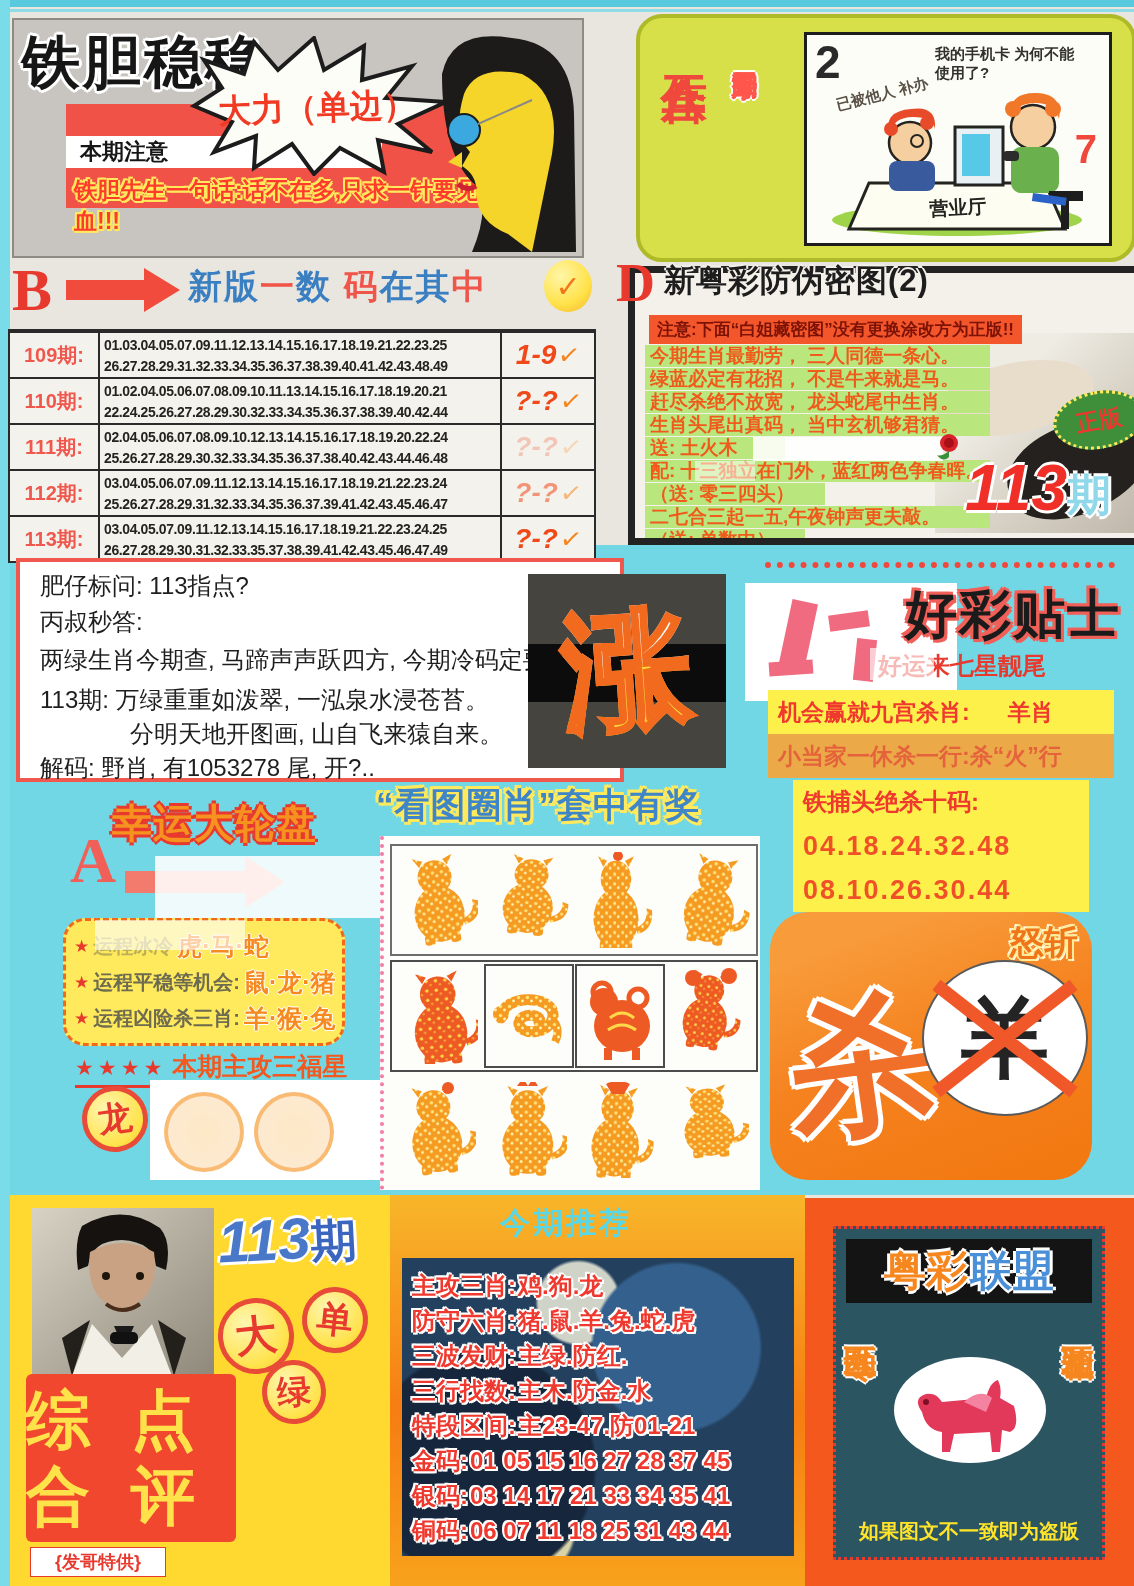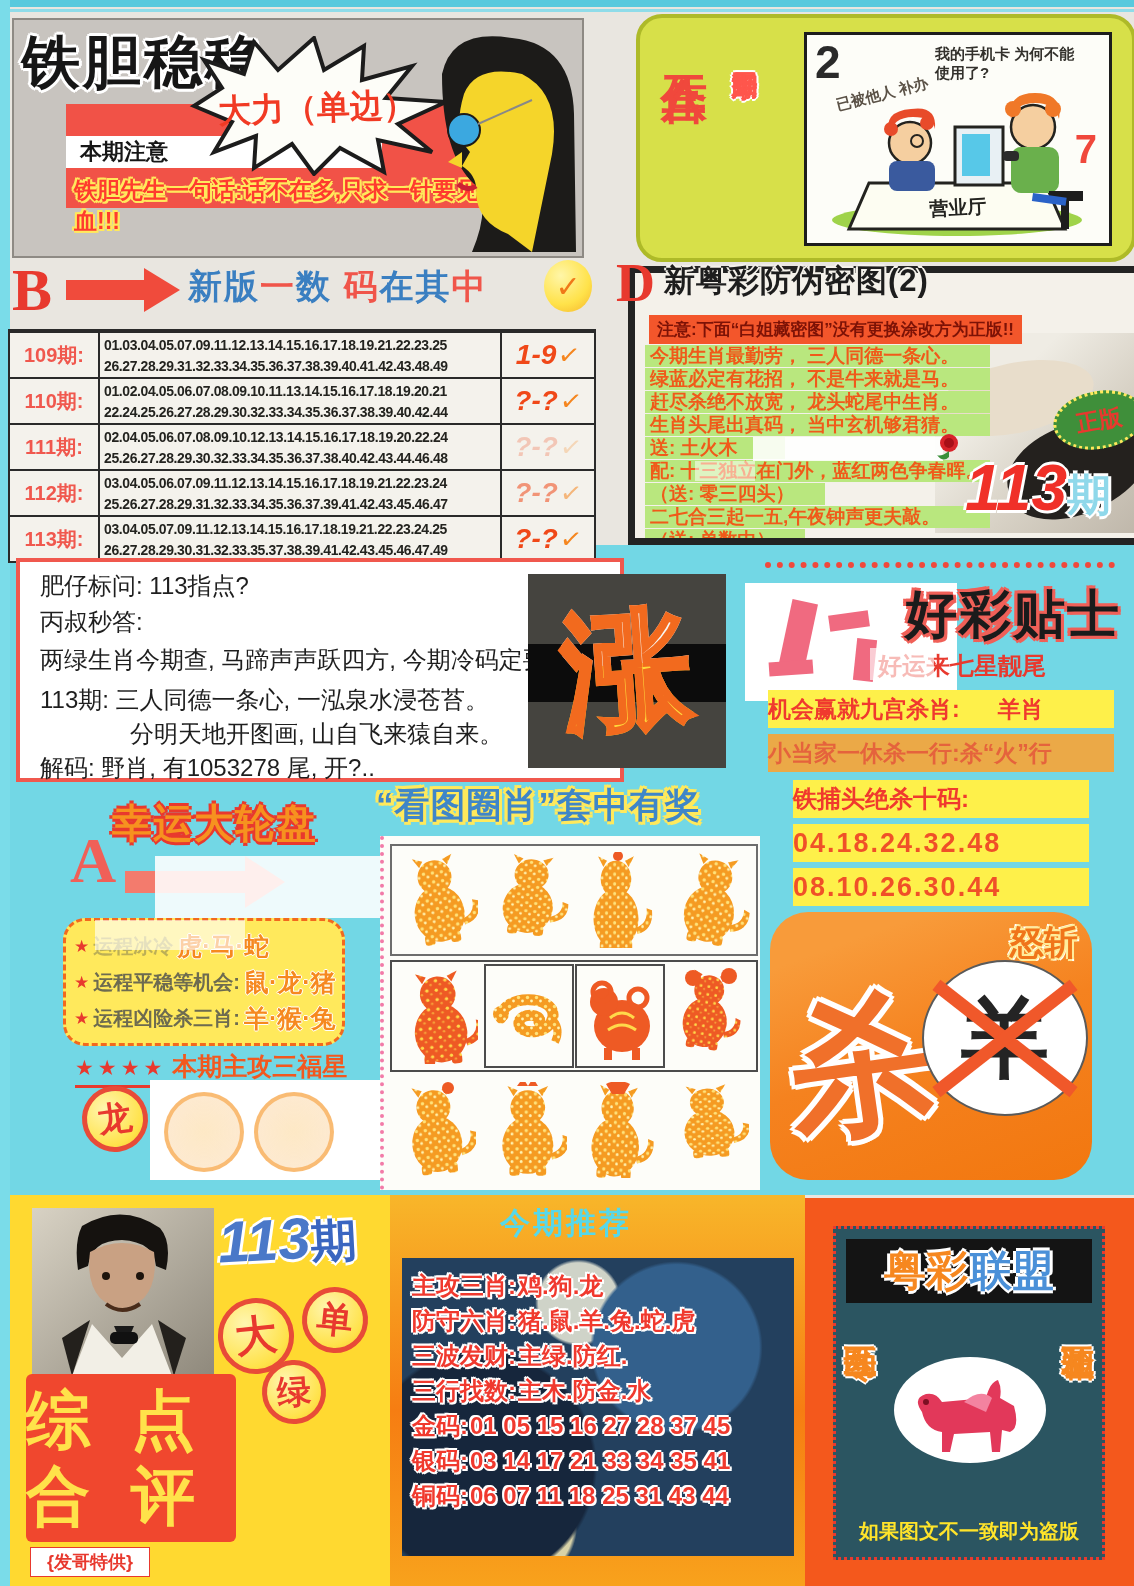--- a/index.html
+++ b/index.html
@@ -366,7 +366,7 @@
     <div class="l" style="top:8px">肥仔标问: 113指点?</div>
     <div class="l" style="top:44px">丙叔秒答:</div>
     <div class="l" style="top:82px">两绿生肖今期查, 马蹄声声跃四方, 今期冷码定要防。</div>
-    <div class="l" style="top:122px">113期: 三人同德一条心, 一泓泉水浸苍苔。</div>
+    <div class="l" style="top:122px">113期: 万绿重重如泼翠, 一泓泉水浸苍苔。</div>
     <div class="l" style="top:156px;left:110px">分明天地开图画, 山自飞来猿自来。</div>
     <div class="l" style="top:190px">解码: 野肖, 有1053278 尾, 开?..</div>
     <div class="abs zhang">

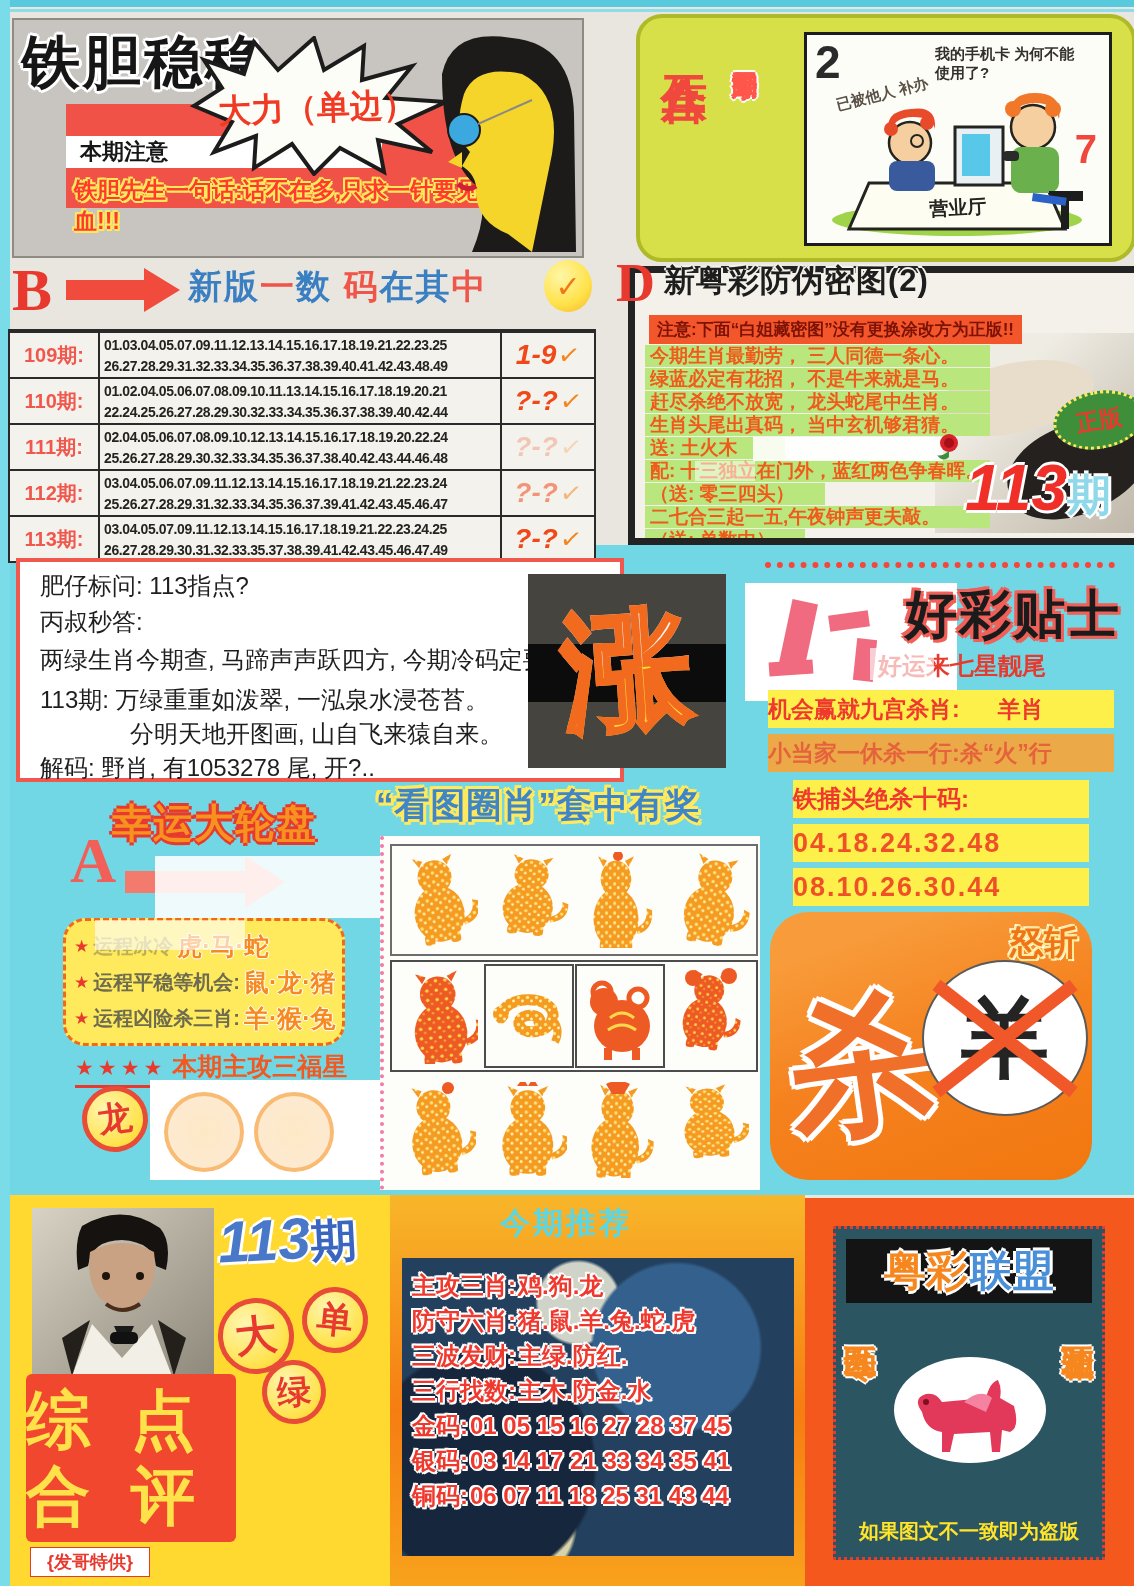--- a/index.html
+++ b/index.html
@@ -88,7 +88,7 @@
   .tips-title{left:905px;top:580px;font-size:52px;font-weight:900;color:#1b1b1b;letter-spacing:2px;
     text-shadow:-3px 0 #f06058,3px 0 #f06058,0 -3px #f06058,0 3px #f06058,3px 3px #f06058,-3px -3px #f06058;}
   .tips-sub{left:878px;top:650px;font-size:24px;font-weight:bold;color:#e8392e;}
-  .tbar{position:absolute;height:38px;display:flex;align-items:center;padding:0 0;font-weight:900;box-sizing:border-box;}
+  .tbar{position:absolute;height:44px;display:flex;align-items:center;padding:0 10px;font-weight:900;box-sizing:border-box;}
   .tb1{left:768px;top:690px;width:346px;background:#fef04a;color:#f0392e;font-size:23px;}
   .tb1 .v{margin-left:38px;}
   .tb2{left:768px;top:734px;width:346px;background:#f6a63a;color:#ef5a2e;font-size:23px;opacity:.92;}

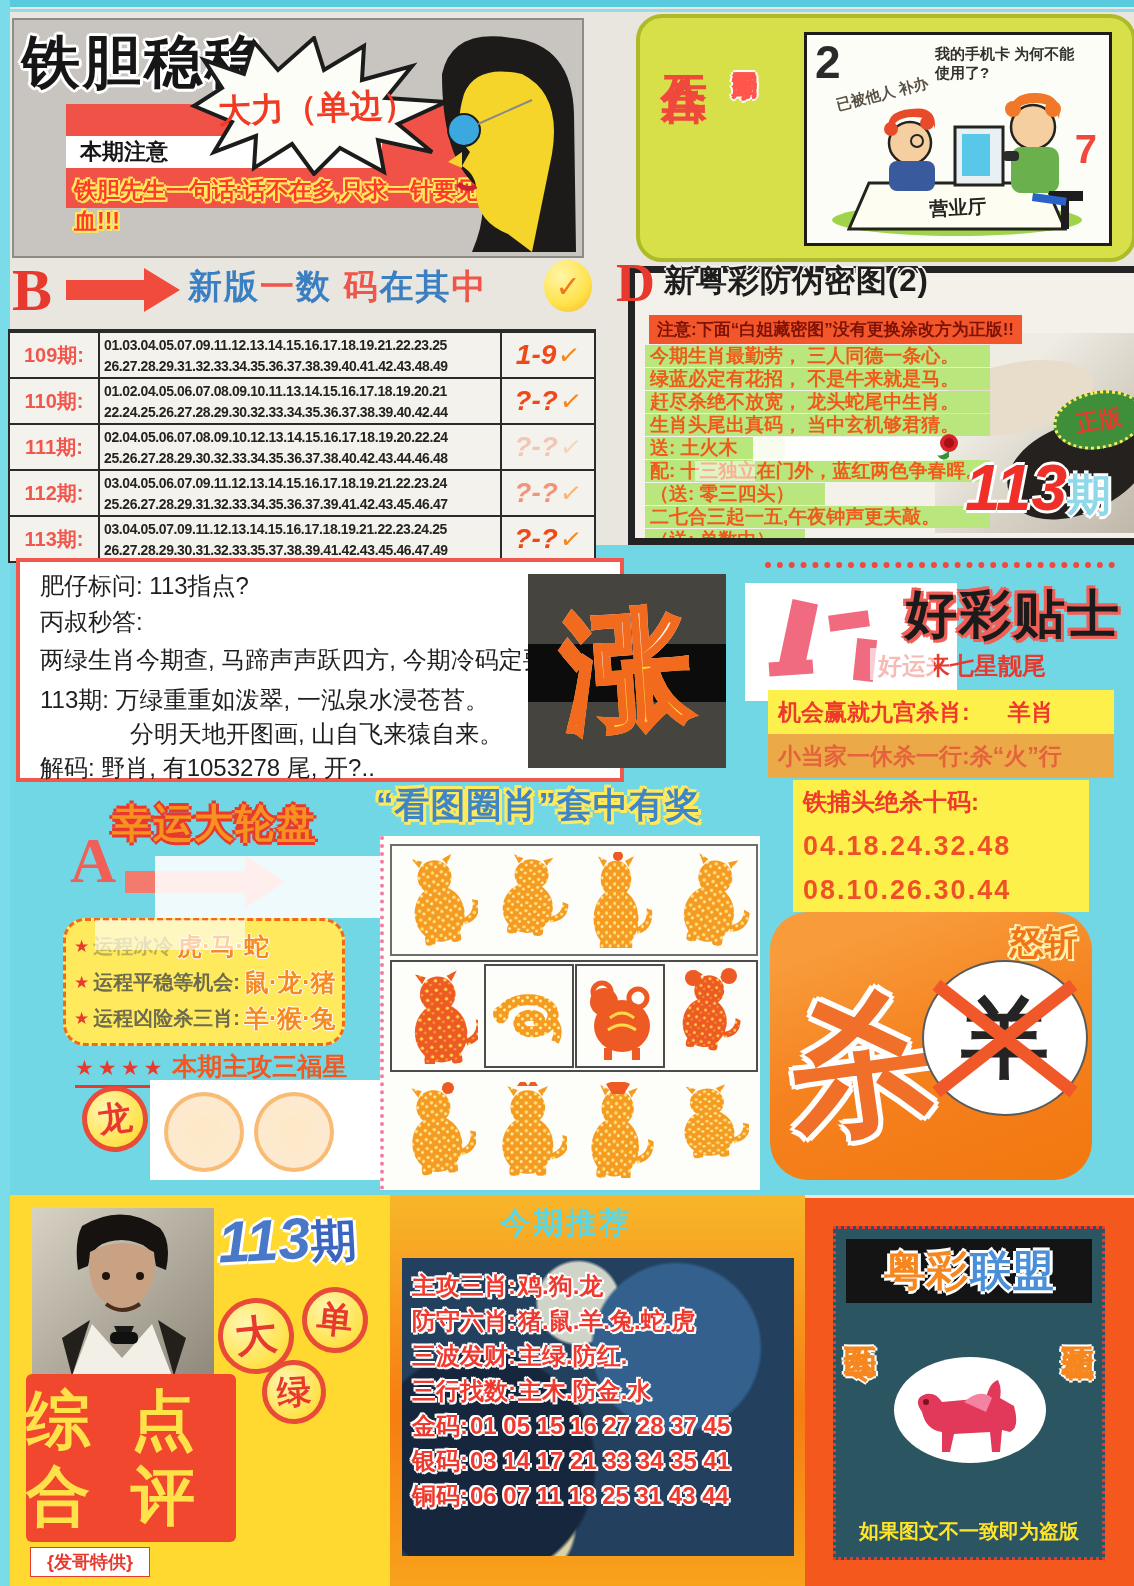--- a/index.html
+++ b/index.html
@@ -561,6 +561,7 @@
         <div class="bm-line"><span>防守六肖:</span><span class="vv">猪.鼠.羊.兔.蛇.虎</span></div>
         <div class="bm-line"><span>三波发财:</span><span class="vv">主绿.防红.</span></div>
         <div class="bm-line"><span>三行找数:</span><span class="vv">主木.防金.水</span></div>
+        <div class="bm-line"><span>特段区间:</span><span class="vv">主23-47.防01-21</span></div>
         <div class="bm-line"><span>金码:</span><span class="vv">01 05 15 16 27 28 37 45</span></div>
         <div class="bm-line"><span>银码:</span><span class="vv">03 14 17 21 33 34 35 41</span></div>
         <div class="bm-line"><span>铜码:</span><span class="vv">06 07 11 18 25 31 43 44</span></div>

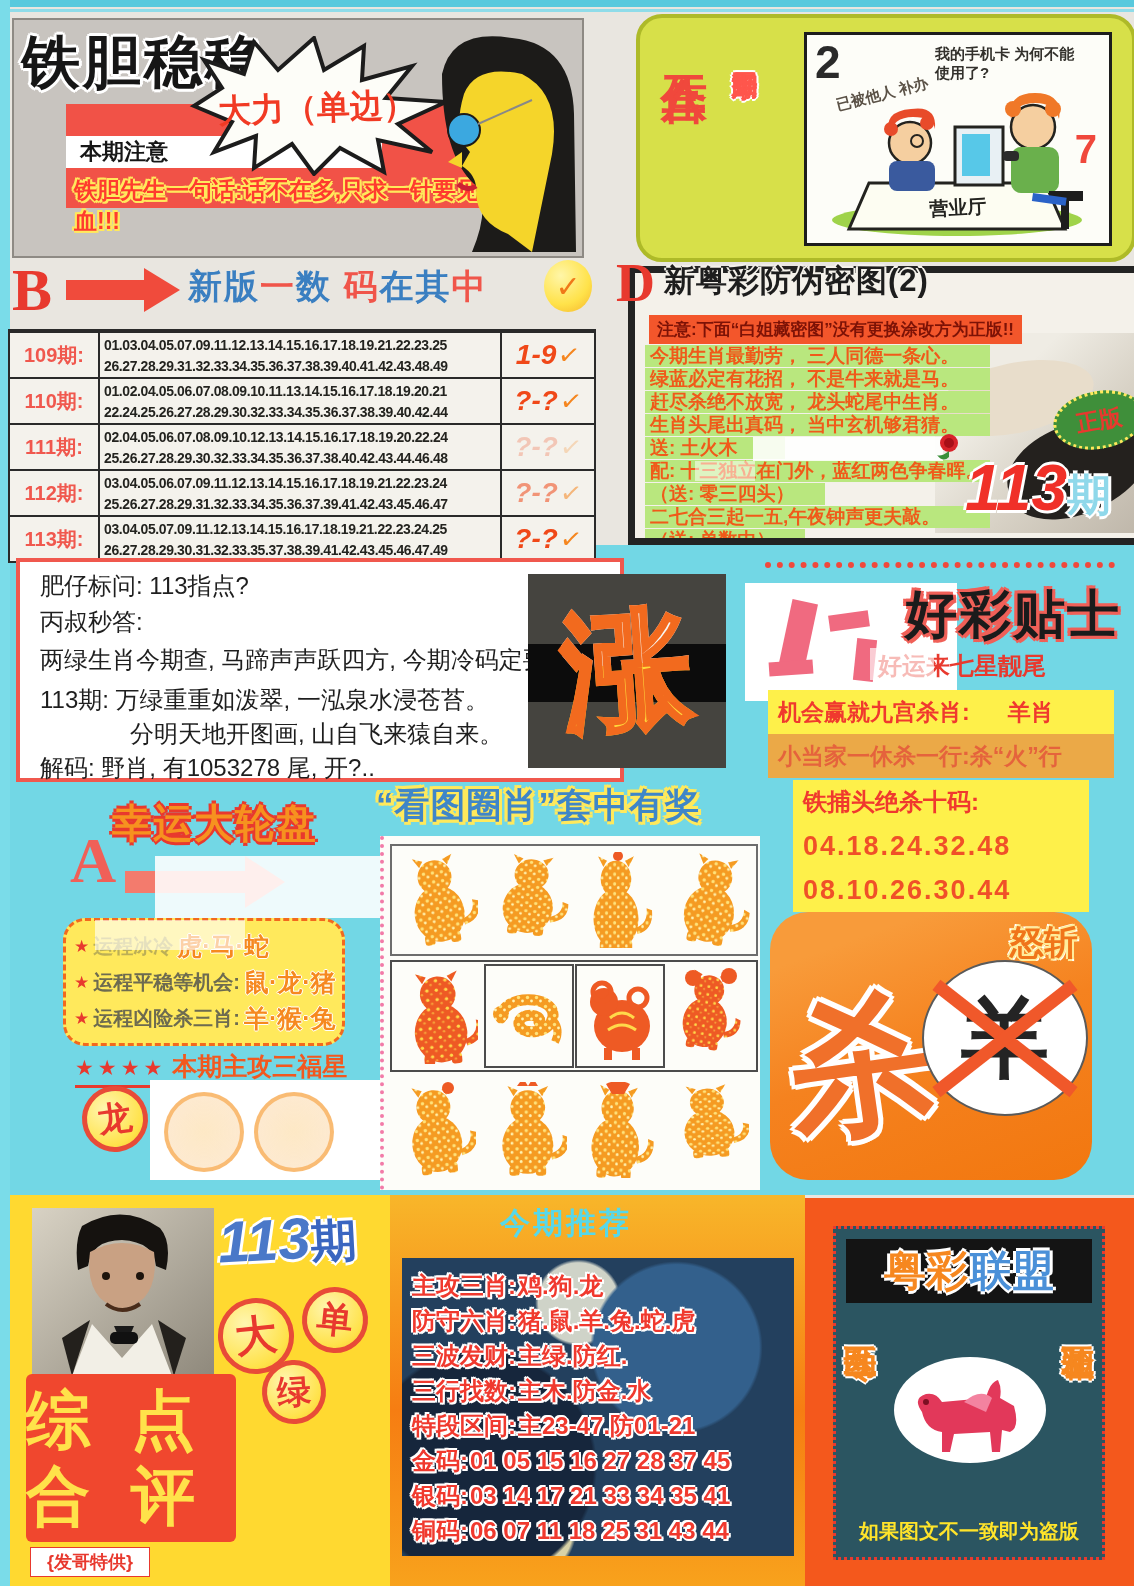--- a/index.html
+++ b/index.html
@@ -150,7 +150,7 @@
   .redbox{left:16px;top:179px;width:210px;height:168px;background:#f0472e;border-radius:6px;
     display:flex;flex-direction:row;align-items:center;justify-content:center;}
   .redbox div{font-size:64px;font-weight:900;color:#ffe24a;line-height:76px;letter-spacing:6px;}
-  .credit{left:20px;top:352px;background:#fff;color:#e8392e;font-size:18px;font-weight:bold;padding:2px 16px;border:1px solid #e8392e;}
+  .credit{left:20px;top:352px;background:#fff;color:#e8392e;font-size:18px;font-weight:bold;padding:2px 24px;border:1px solid #e8392e;}
   .botM{left:390px;top:1195px;width:415px;height:391px;background:linear-gradient(#f8b62a,#f67d12 55%,#f8a21c);}
   .bm-head{left:110px;top:8px;font-size:30px;font-weight:900;color:#56d8ea;letter-spacing:3px;}
   .bm-photo{left:12px;top:63px;width:392px;height:298px;background:

